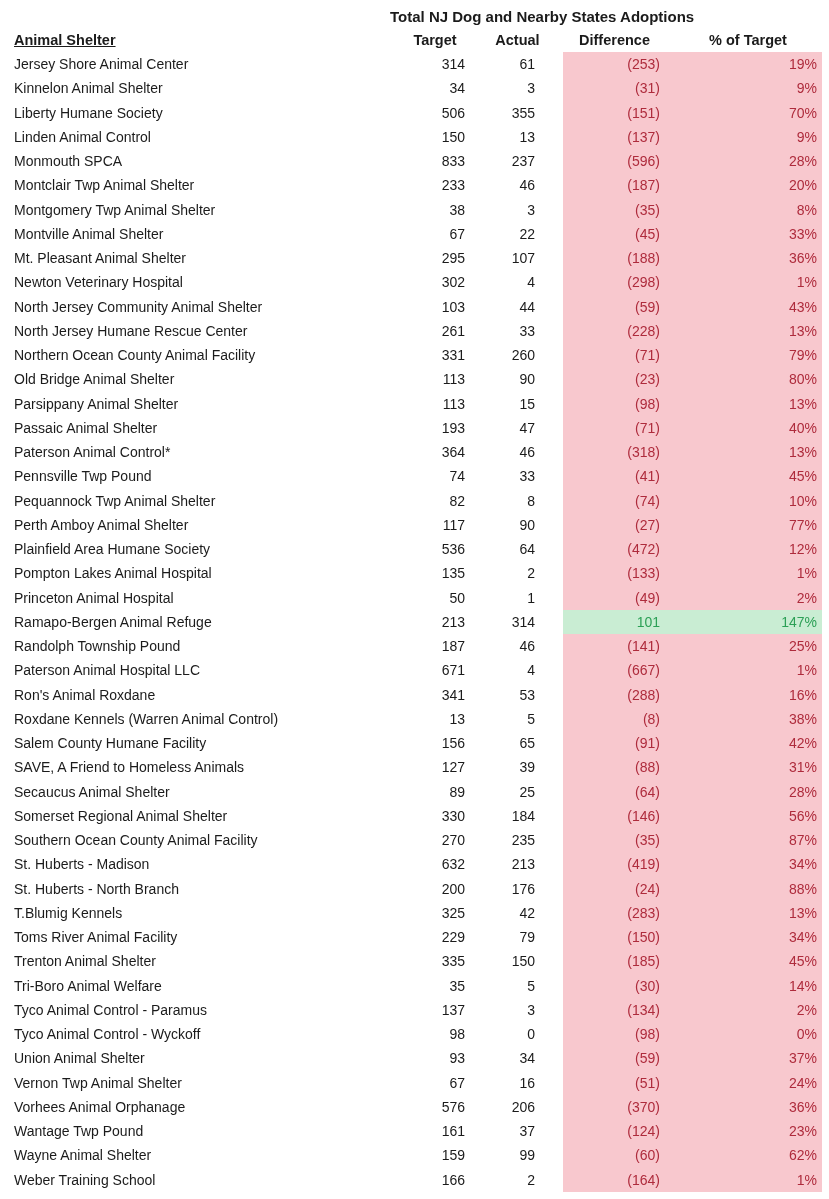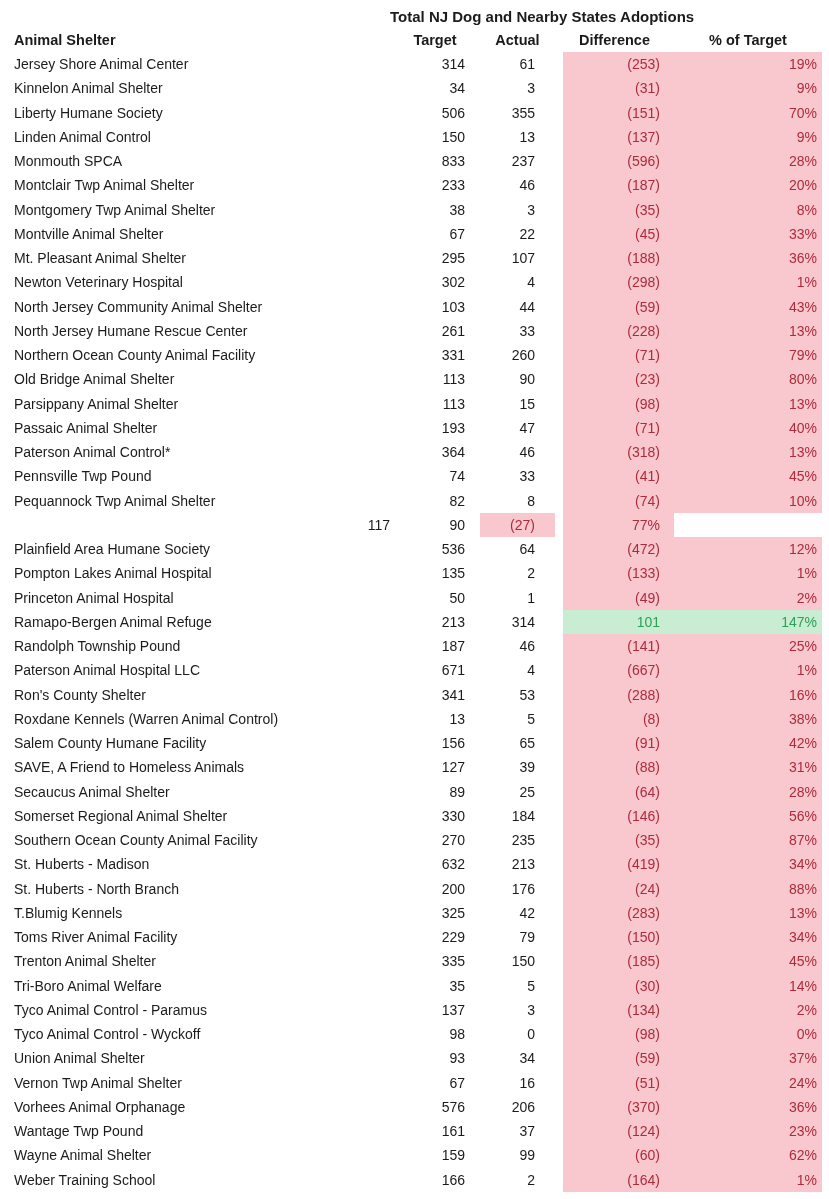--- a/index.html
+++ b/index.html
@@ -24,7 +24,7 @@
   }
   .header-row{height:24px;line-height:24px;font-weight:700;font-size:14.5px;}
   .header-row .cell{text-align:center;white-space:nowrap;}
-  .header-row .cell.name{text-align:left;}
+  .header-row .cell.name{text-align:left;text-decoration:underline;}
   .row{height:24.26px;line-height:24.26px;font-size:14px;}
   .cell{overflow:hidden;white-space:nowrap;}
   .cell.name{text-align:left;}

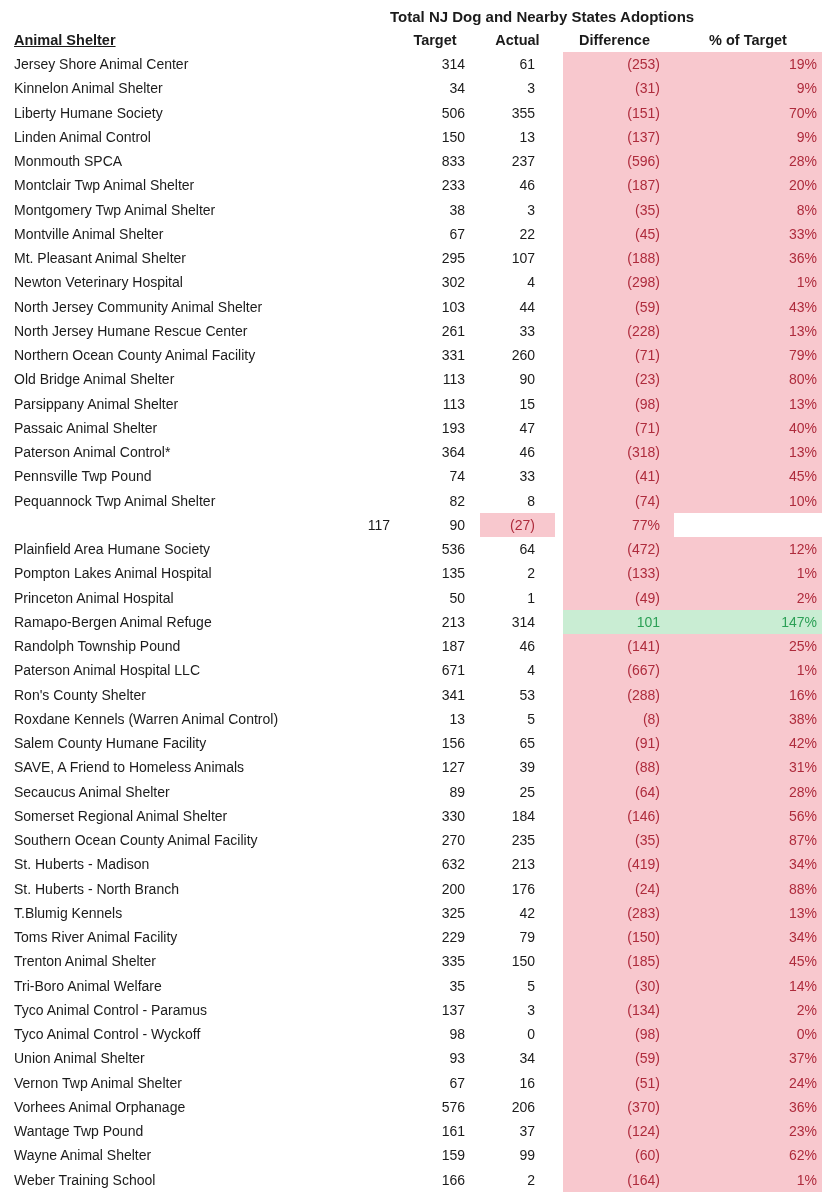--- a/index.html
+++ b/index.html
@@ -207,6 +207,7 @@
   </div>
 
   <div class="grid-row row">
+    <div class="cell name">Perth Amboy Animal Shelter</div>
     <div class="cell num">117</div>
     <div class="cell num">90</div>
     <div class="cell num negative">(27)</div>

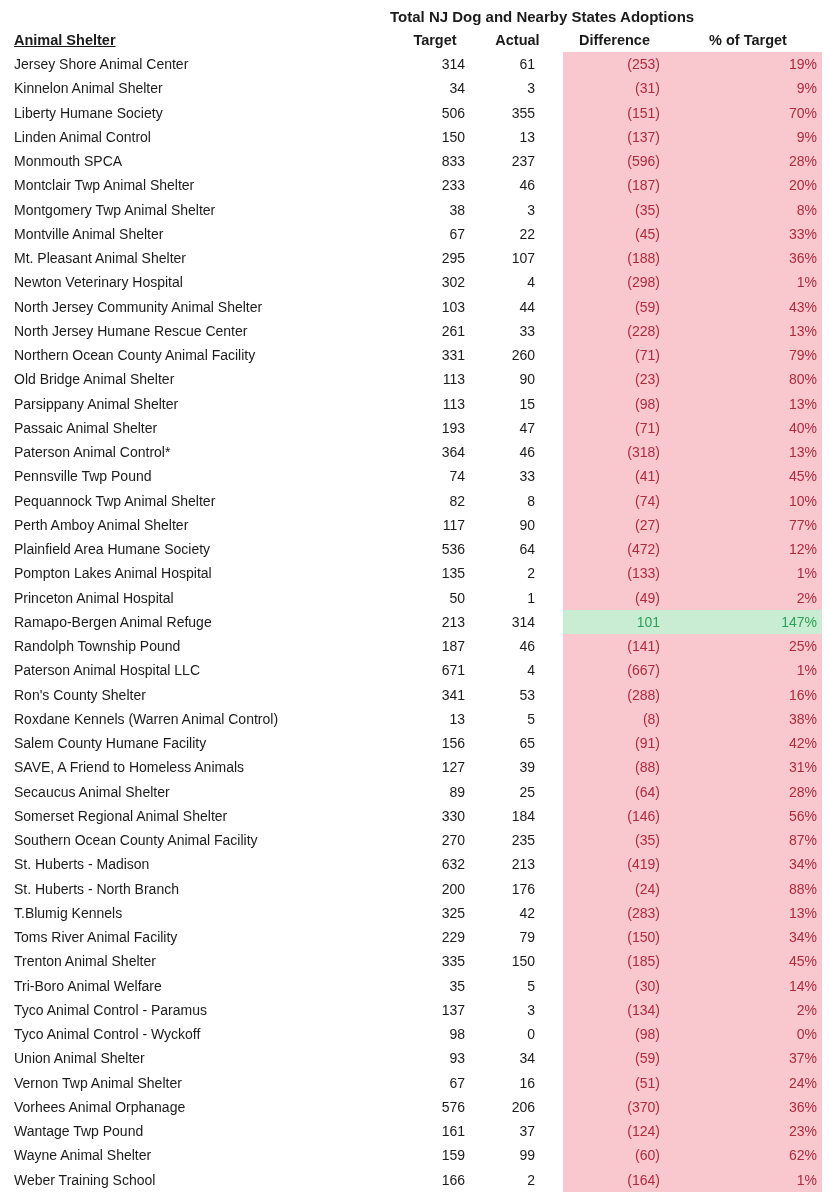--- a/index.html
+++ b/index.html
@@ -263,7 +263,7 @@
   </div>
 
   <div class="grid-row row">
-    <div class="cell name">Ron's County Shelter</div>
+    <div class="cell name">Ron's Animal Roxdane</div>
     <div class="cell num">341</div>
     <div class="cell num">53</div>
     <div class="cell num negative">(288)</div>

